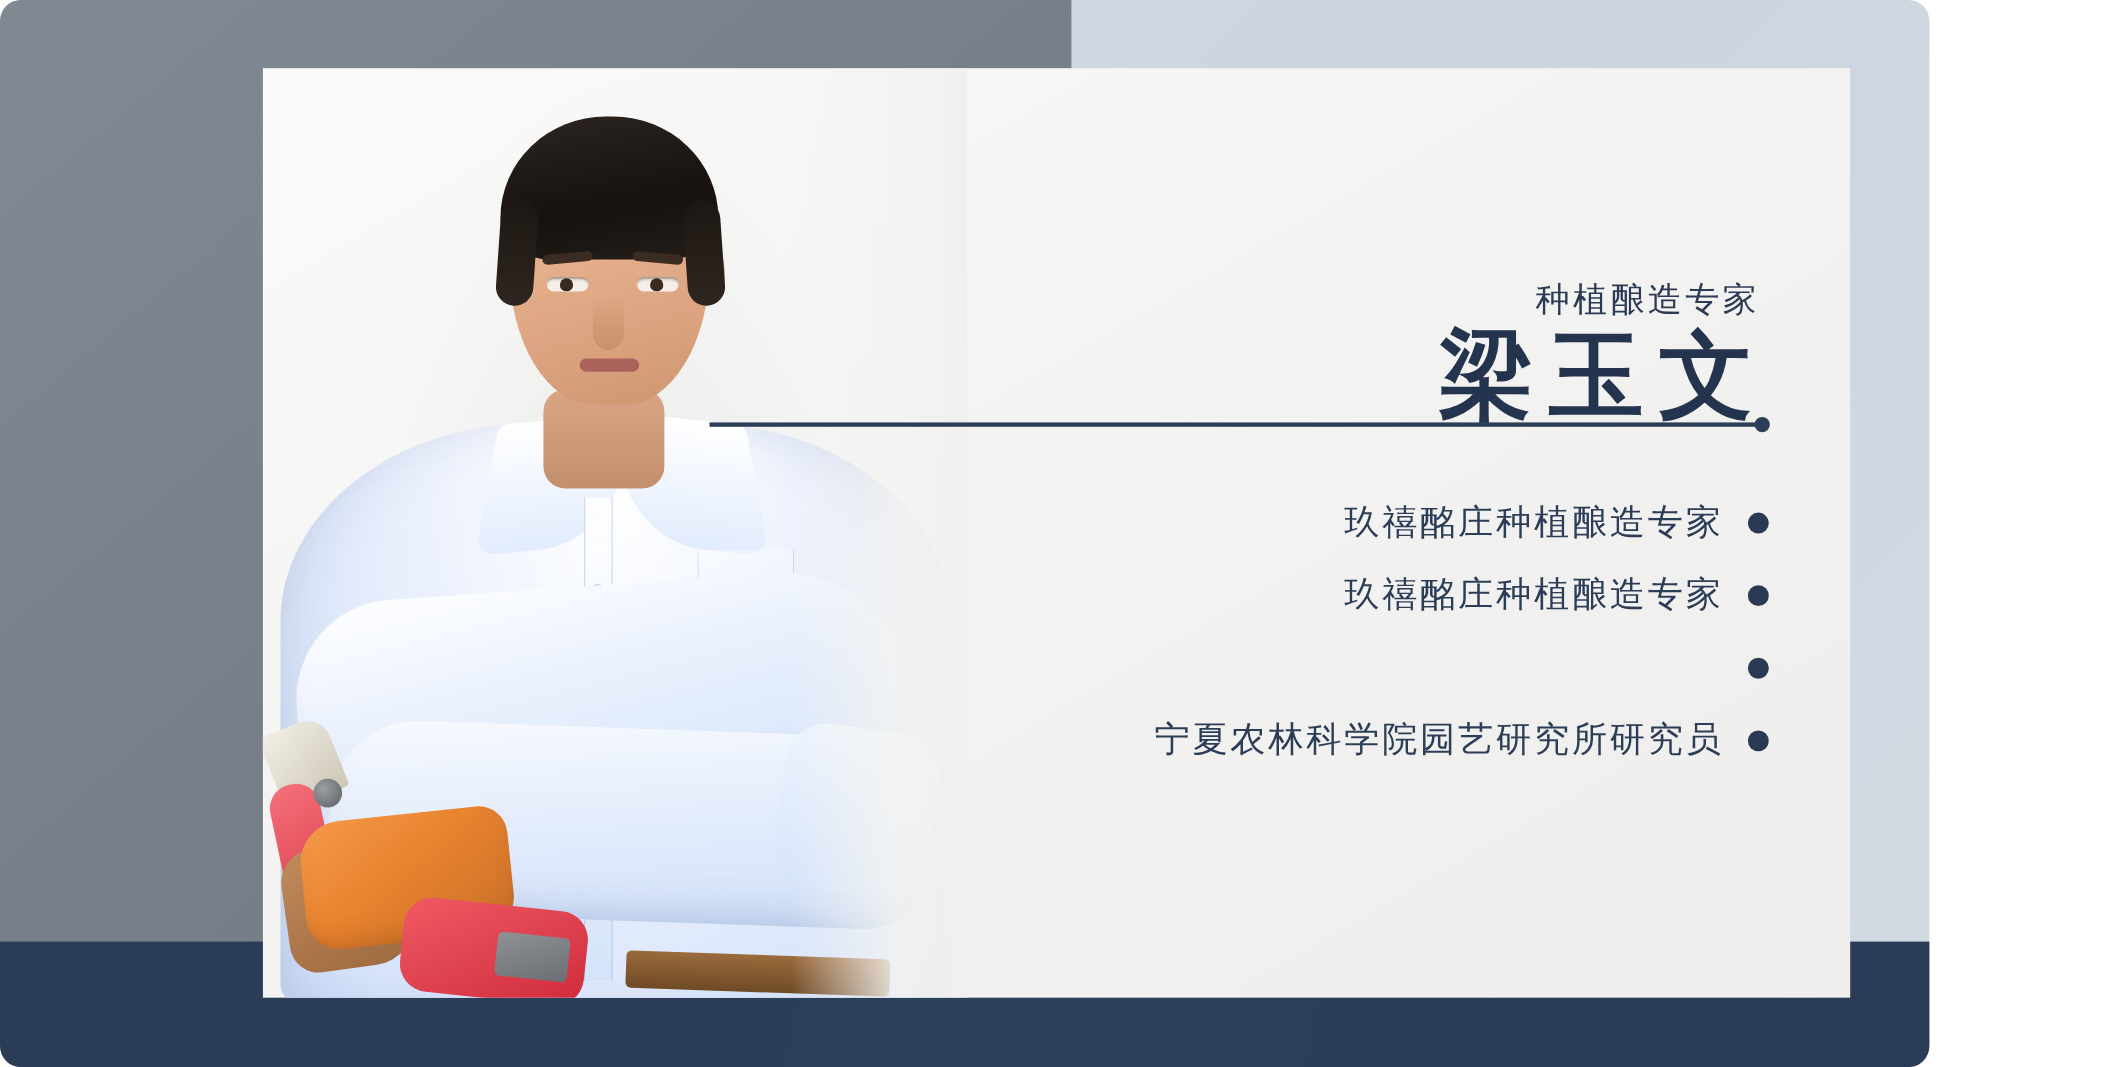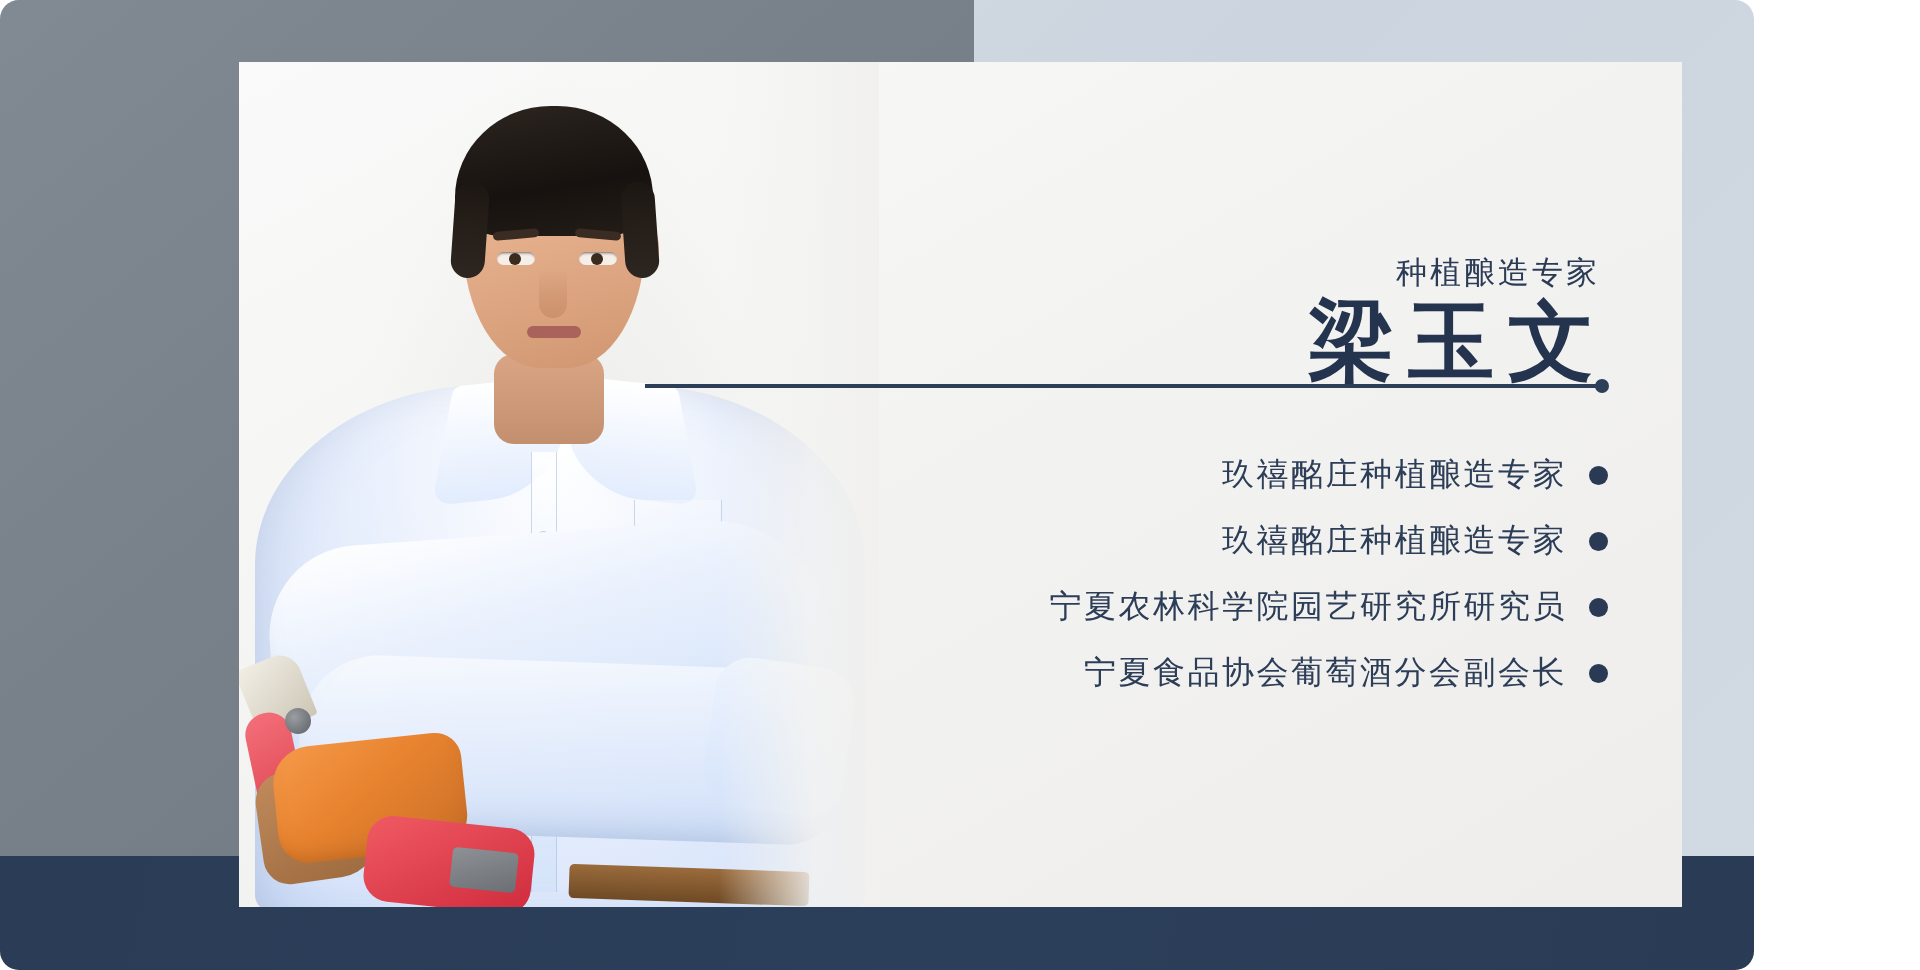--- a/index.html
+++ b/index.html
@@ -428,7 +428,6 @@
         <span class="cred-bullet"></span>
       </li>
       <li class="cred-item">
-        <span class="cred-text">宁夏农林科学院园艺研究所研究员</span>
         <span class="cred-bullet"></span>
       </li>
       <li class="cred-item">

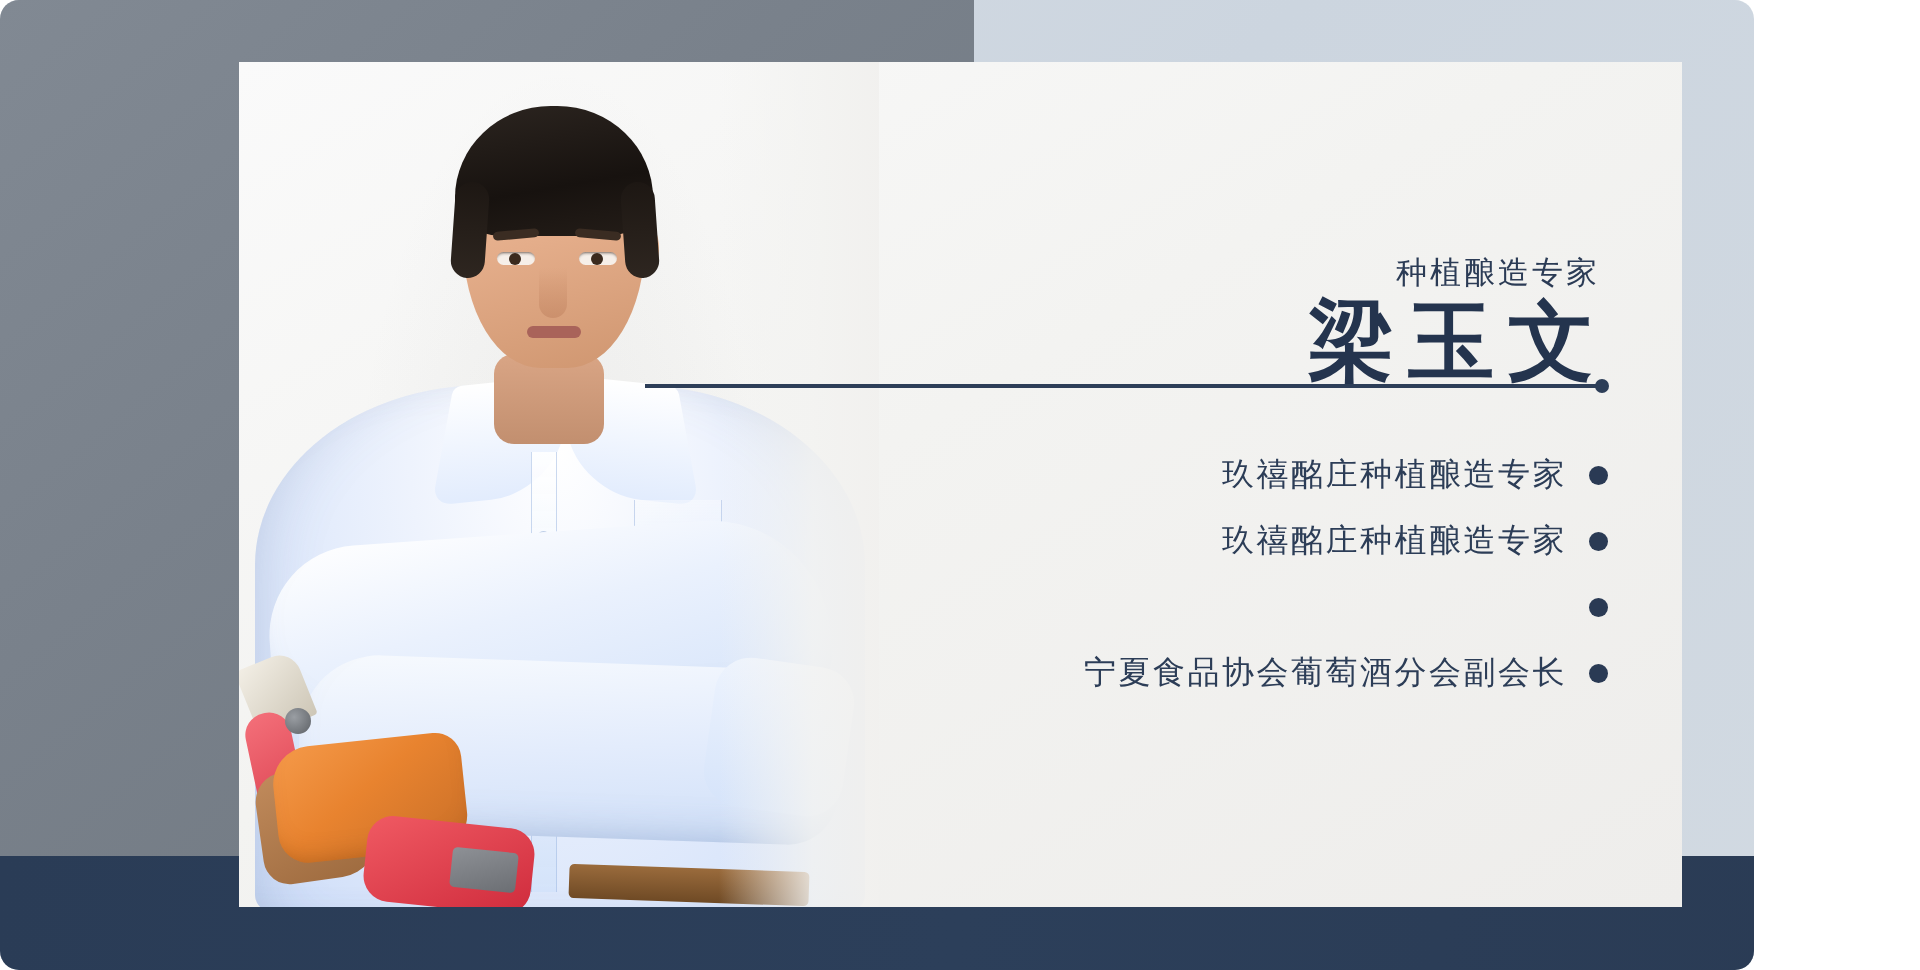--- a/index.html
+++ b/index.html
@@ -431,7 +431,7 @@
         <span class="cred-bullet"></span>
       </li>
       <li class="cred-item">
-        <span class="cred-text">宁夏食品协会葡萄酒分会副会长</span>
+        <span class="cred-text">宁夏农林科学院园艺研究所研究员</span>
         <span class="cred-bullet"></span>
       </li>
     </ul>

